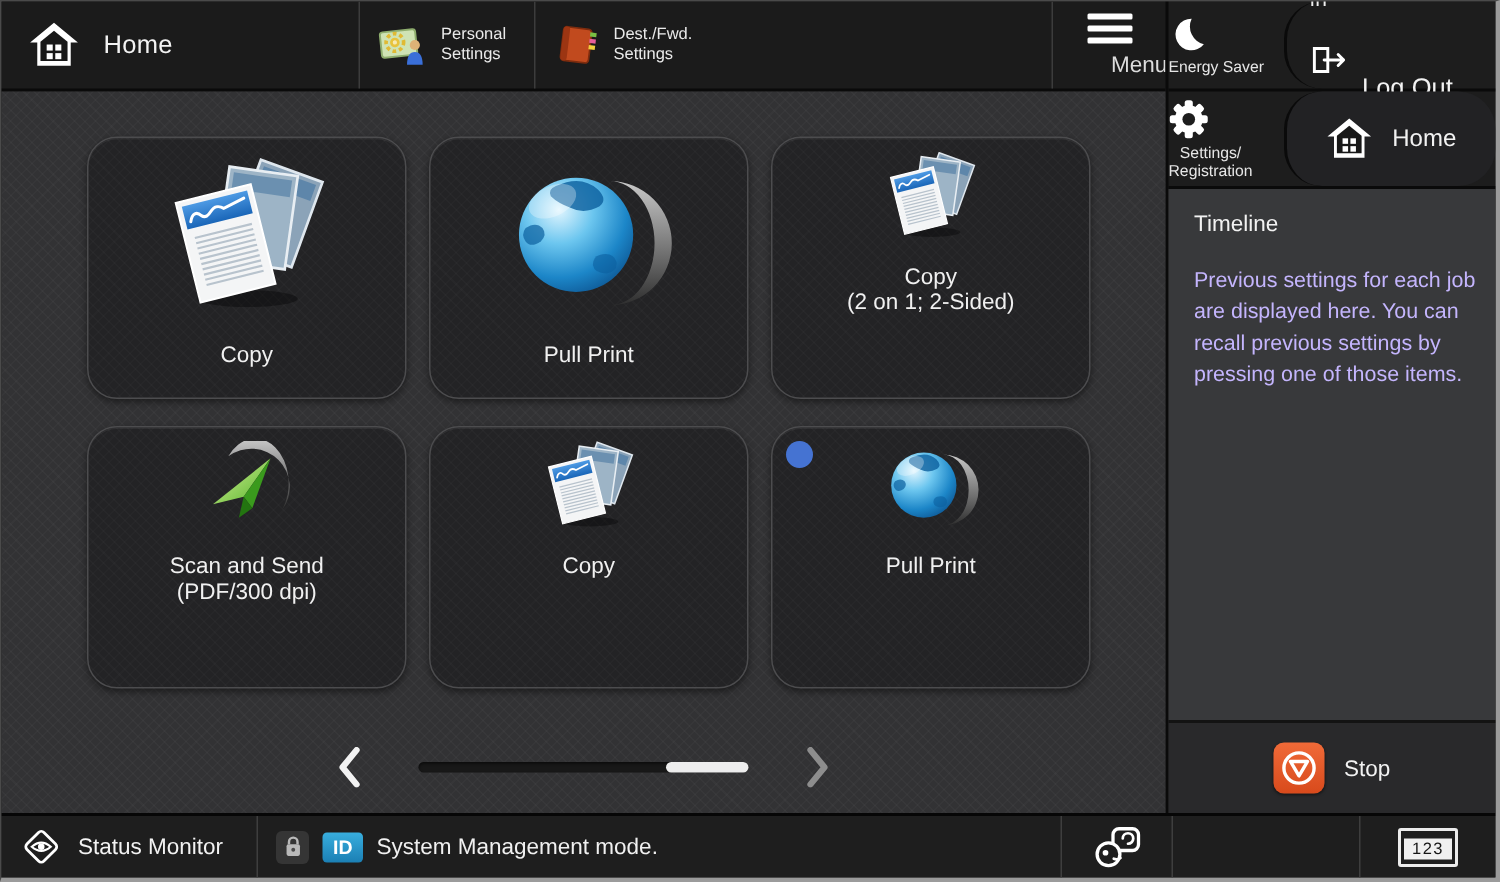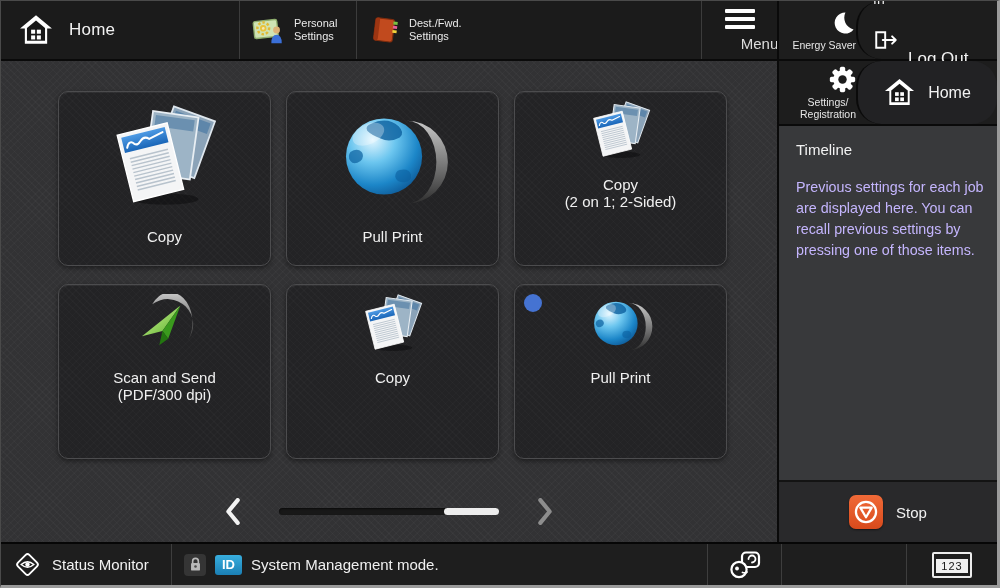--- a/index.html
+++ b/index.html
@@ -76,7 +76,7 @@
   .rp-row{ display:flex; border-bottom:2px solid #0a0a0a; }
   .rp-row1{ height:60px; }
   .rp-row2{ height:65px; }
-  .rp-cell-sm{ width:77px; display:flex; flex-direction:column; align-items:flex-end; justify-content:center; gap:3px; cursor:pointer; }
+  .rp-cell-sm{ width:77px; display:flex; flex-direction:column; align-items:flex-start; justify-content:center; gap:3px; cursor:pointer; }
   .rp-cell-sm .clabel{ font-size:10.5px; line-height:12px; color:#e6e6e6; text-align:center; }
   .rp-cell-lg{ flex:1; border-left:2px solid #0a0a0a; cursor:pointer;border-radius:25px; }
   .logout-cell{ display:flex; flex-direction:column; justify-content:center; padding-left:15px; gap:3px; }

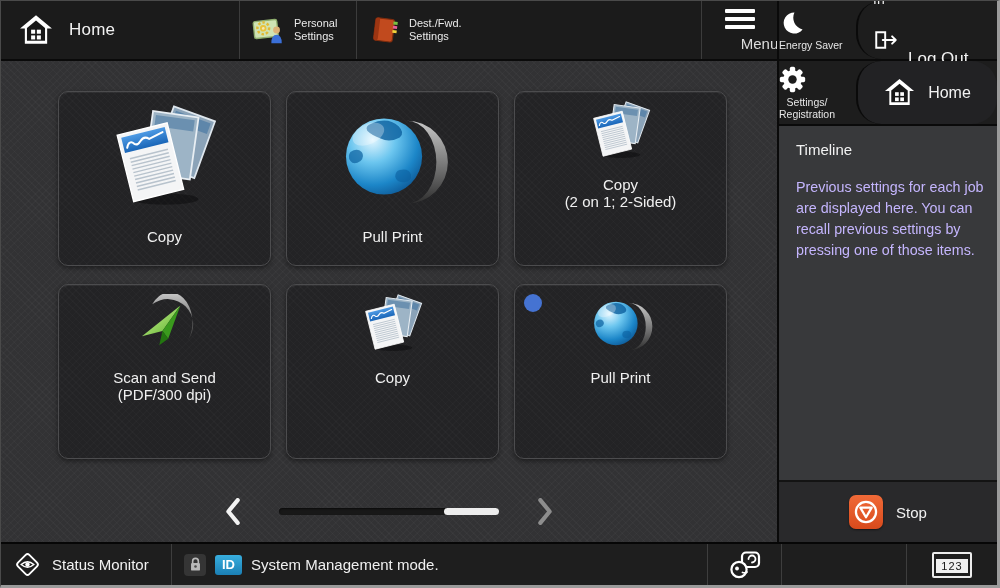--- a/index.html
+++ b/index.html
@@ -50,7 +50,7 @@
     background-image:
       repeating-linear-gradient(45deg, rgba(255,255,255,.02) 0 1px, transparent 1px 5px),
       repeating-linear-gradient(-45deg, rgba(255,255,255,.016) 0 1px, transparent 1px 5px);
-    border:1px solid #4c4c4e; border-radius:10px;
+    border:1px solid #4c4c4e; border-radius:20px;
     box-shadow: inset 0 1px 0 rgba(255,255,255,.06), 0 2px 5px rgba(0,0,0,.45);
     display:flex; flex-direction:column; align-items:center;
     cursor:pointer;

